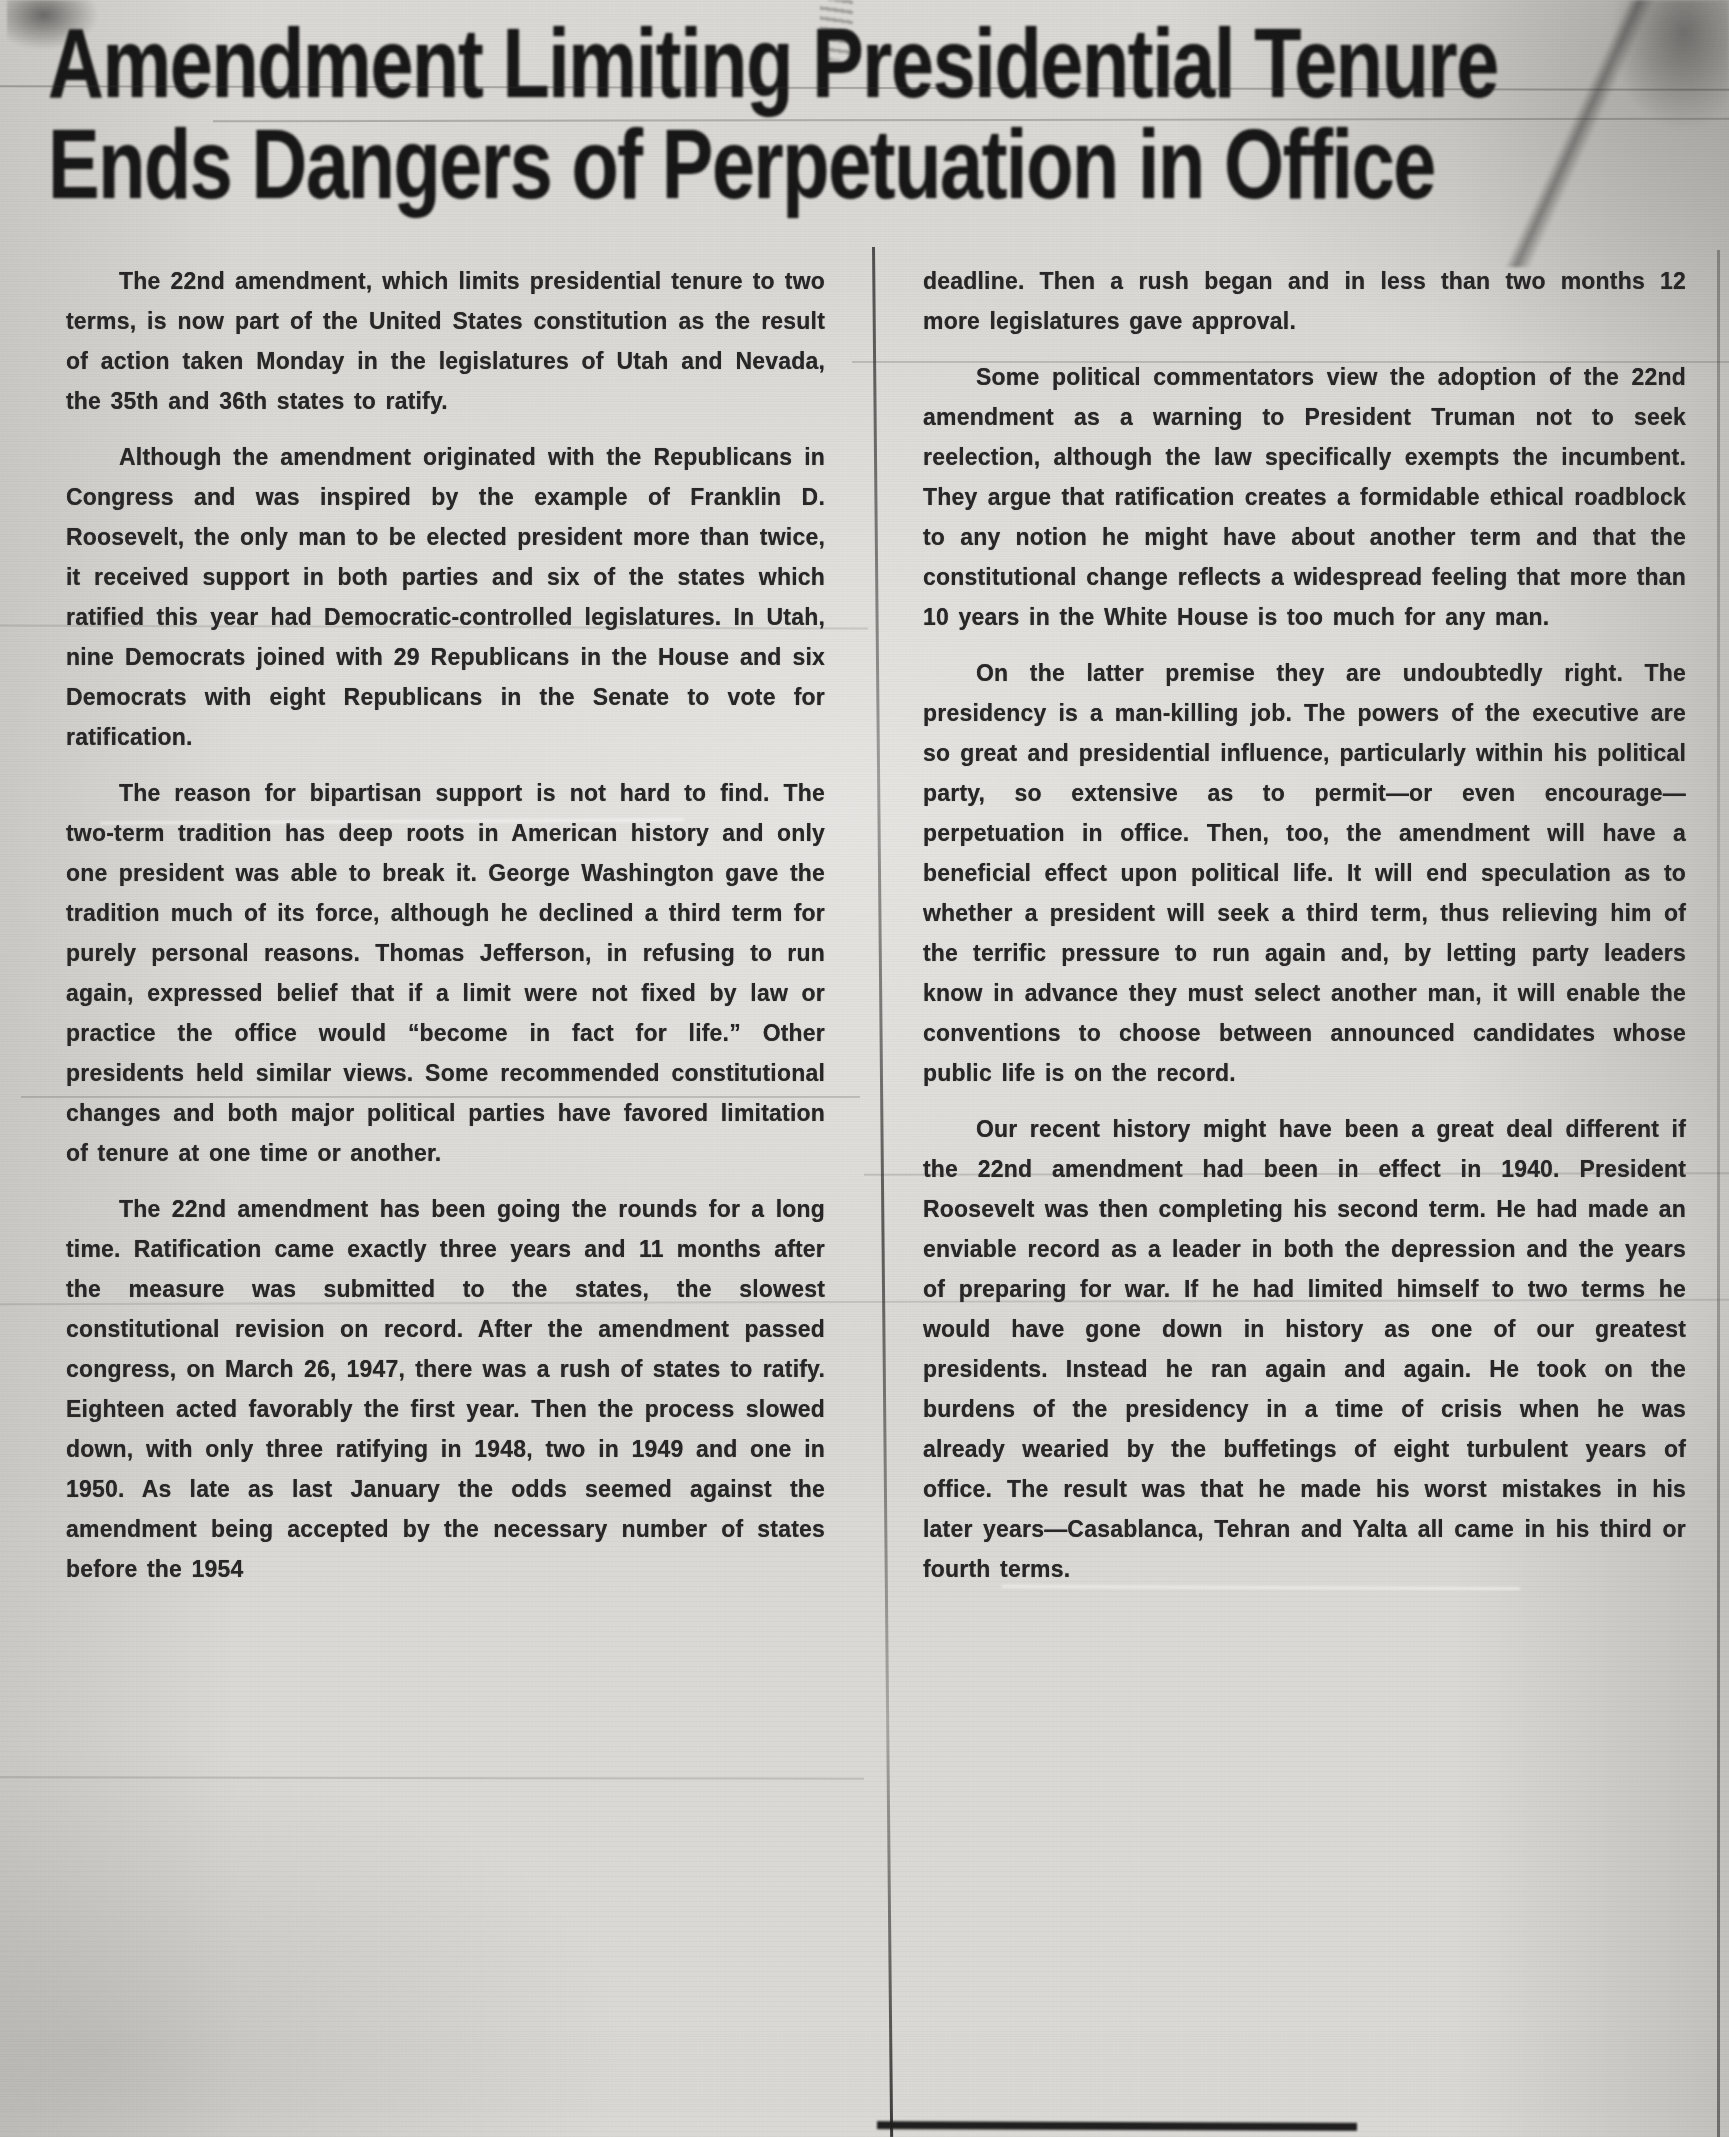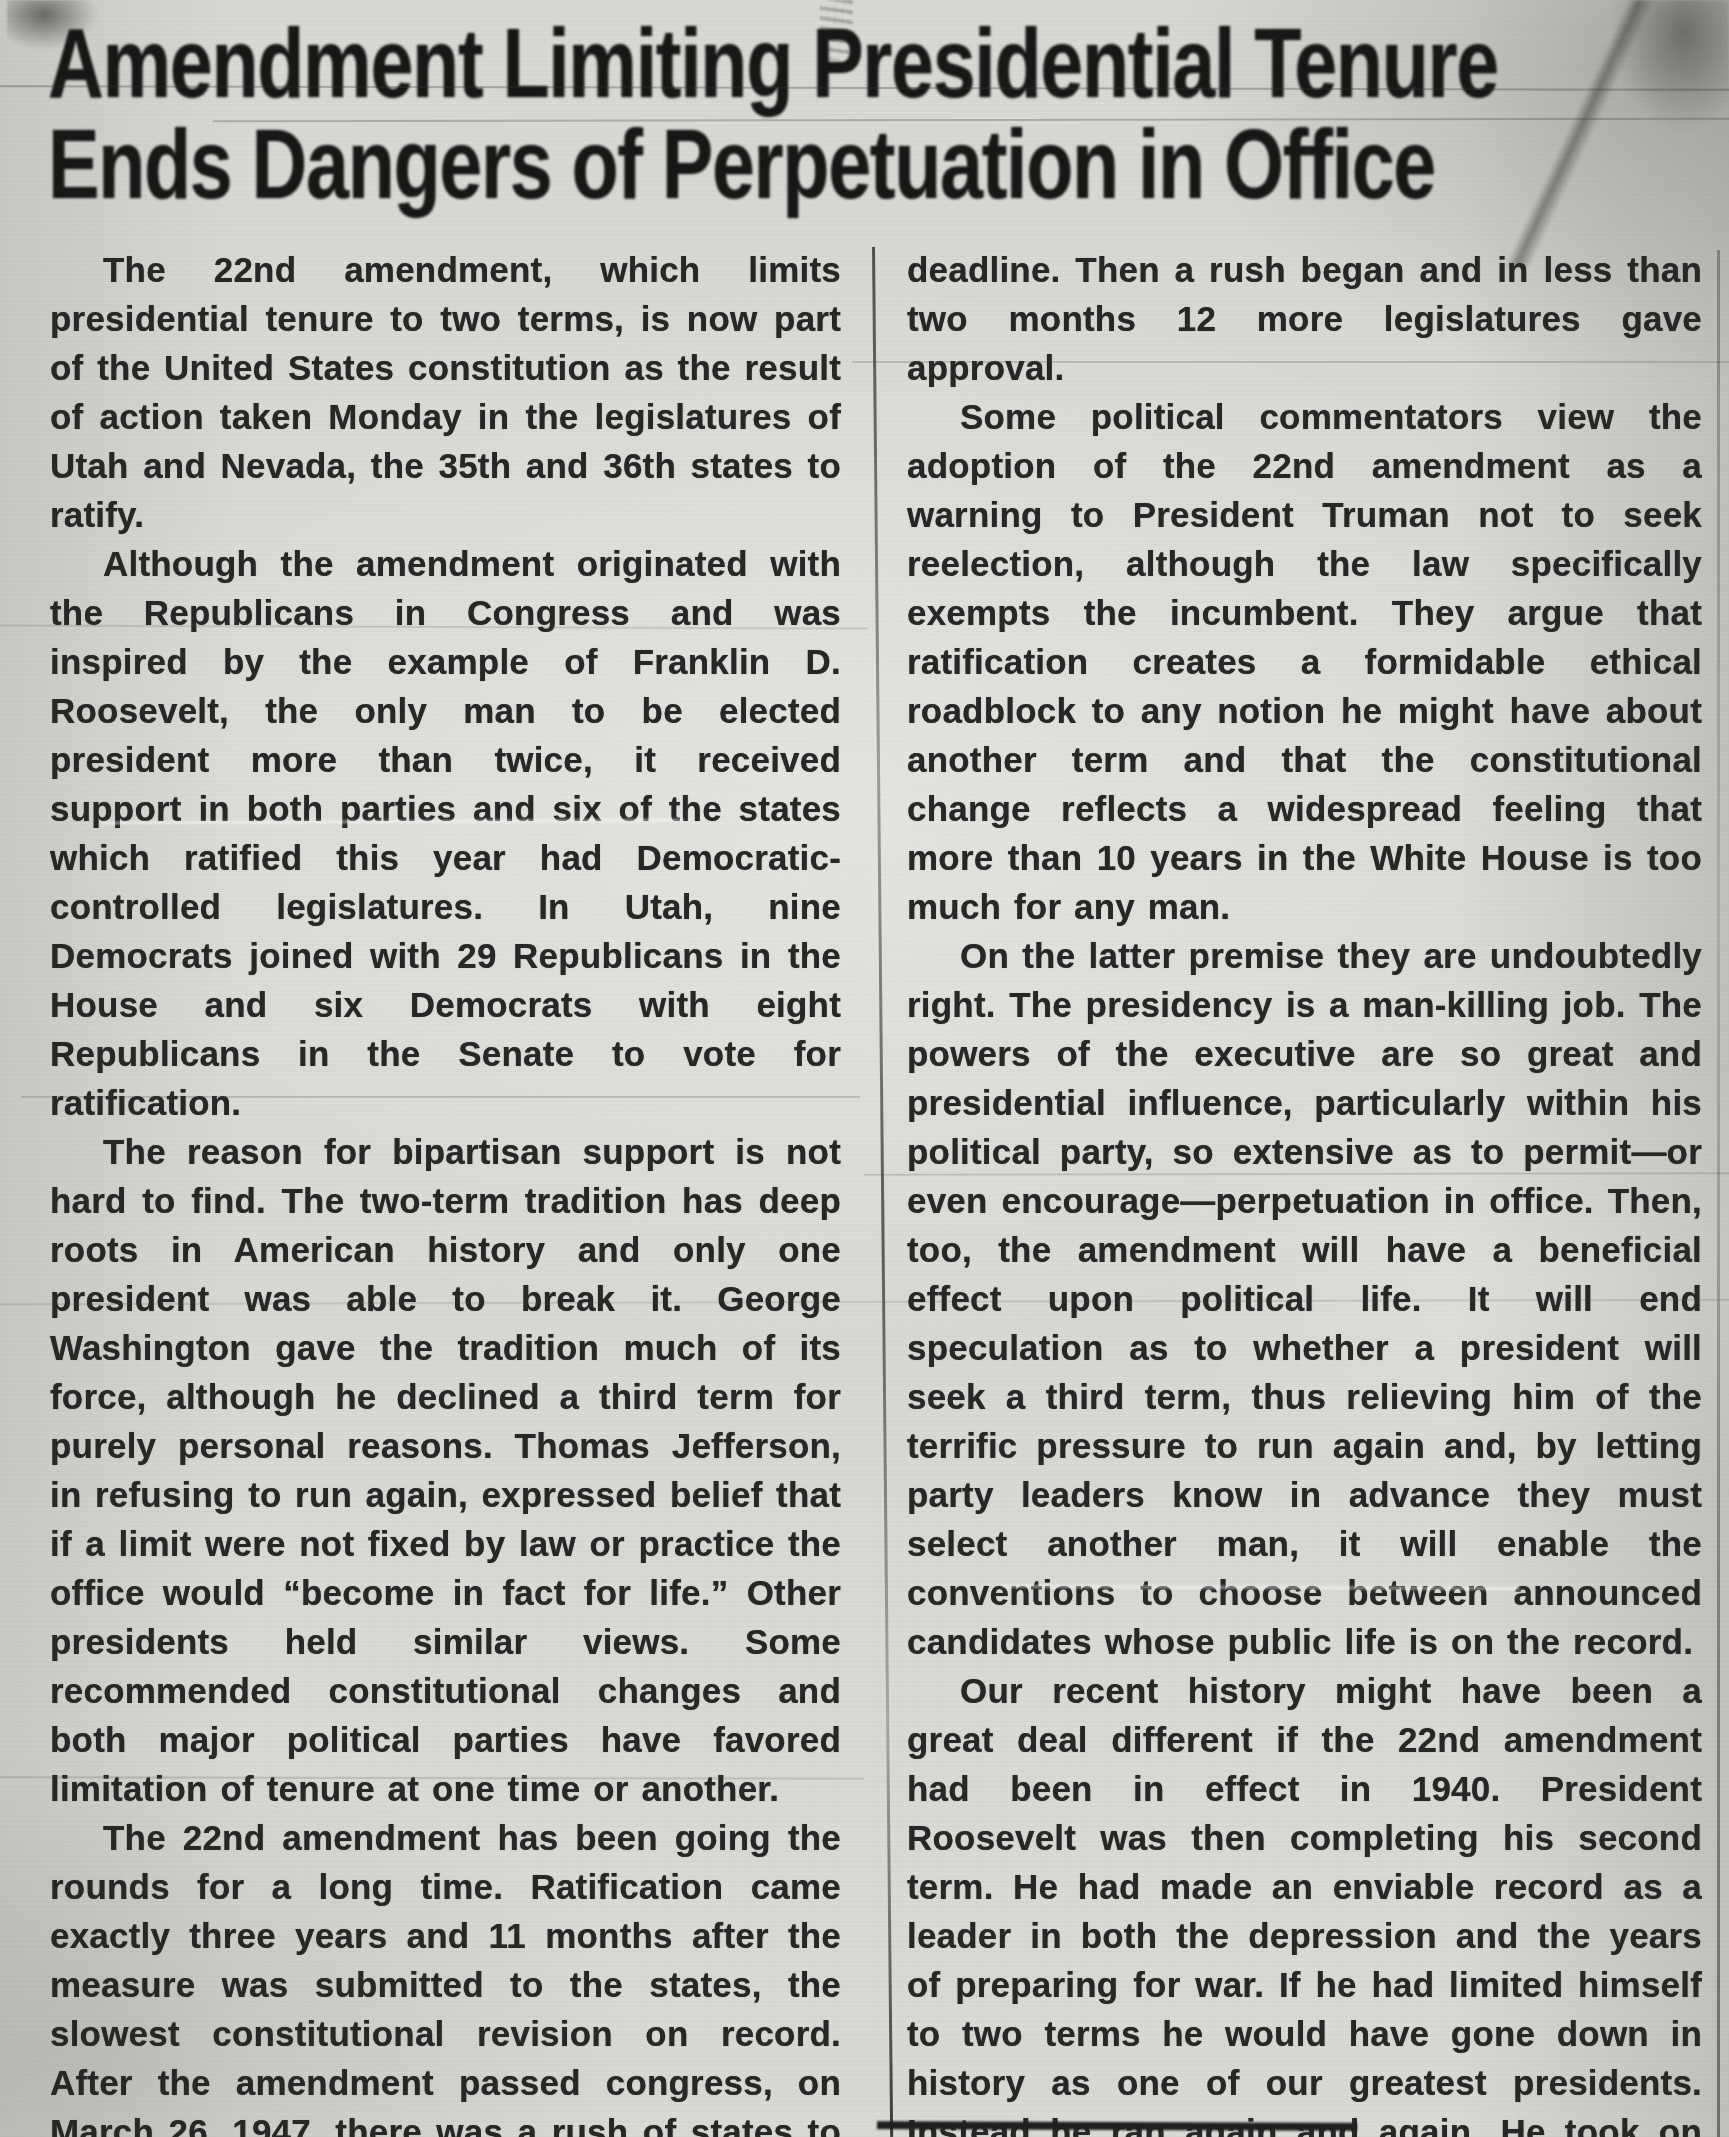--- a/index.html
+++ b/index.html
@@ -45,10 +45,10 @@
   .col-left  { left: 50px;   width: 791px; }
   .col-right { left: 907px; width: 795px; }
   .col p {
-    margin: 0;
+    margin: 16px;
     text-align: justify;
-    font-size: 35px;
-    line-height: 49px;
+    font-size: 23px;
+    line-height: 40px;
     font-weight: 700;
     color: #272727;
     text-indent: 53px;

